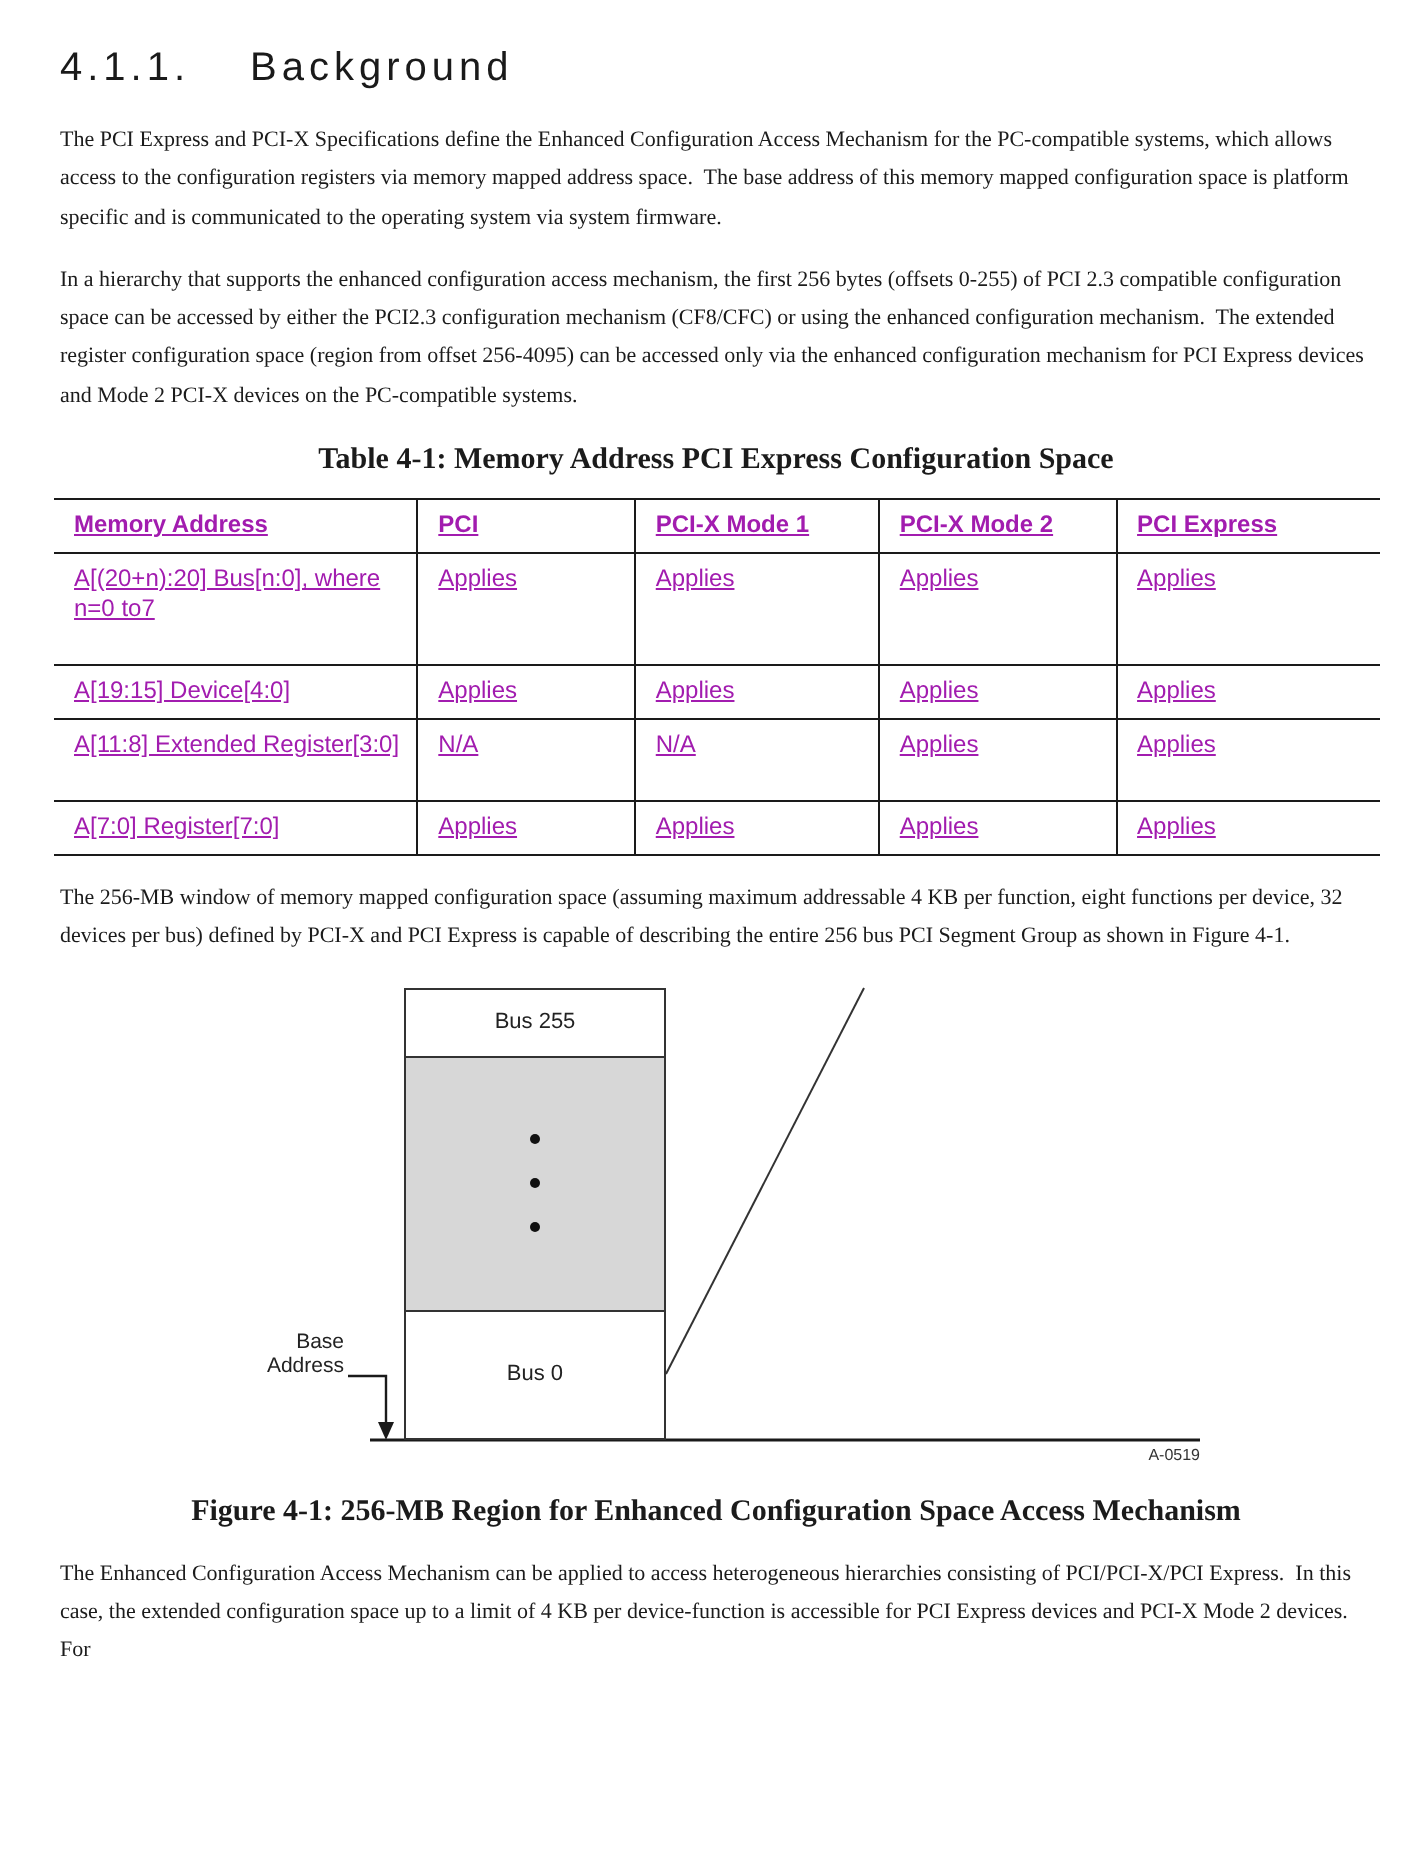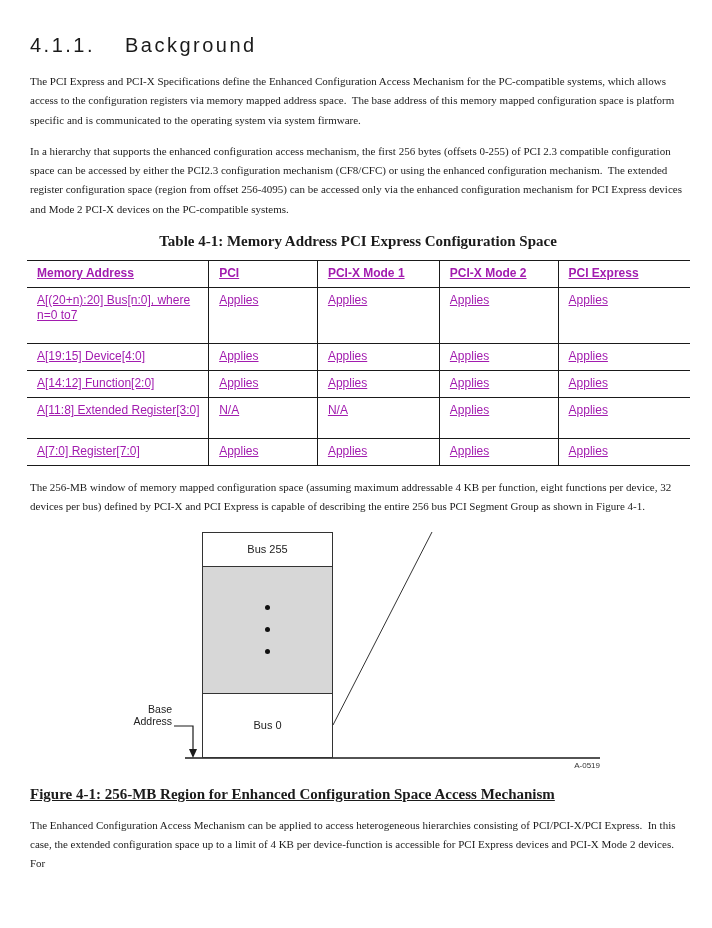--- a/index.html
+++ b/index.html
@@ -8,7 +8,7 @@
 
   
   .heading{margin:22px 26px 0 30px;font-family:"Liberation Sans",sans-serif;font-size:20px;line-height:24px;font-weight:500;letter-spacing:2.5px;color:#1a1a1a;}
-  .heading .hnum{display:inline-block;width:95px;margin-top:11px;}
+  .heading .hnum{display:inline-block;width:95px;}
 
   
   .body-par{margin:15px 26px 0 30px;font-size:11px;line-height:19.3px;text-align:left;white-space:pre-wrap;}

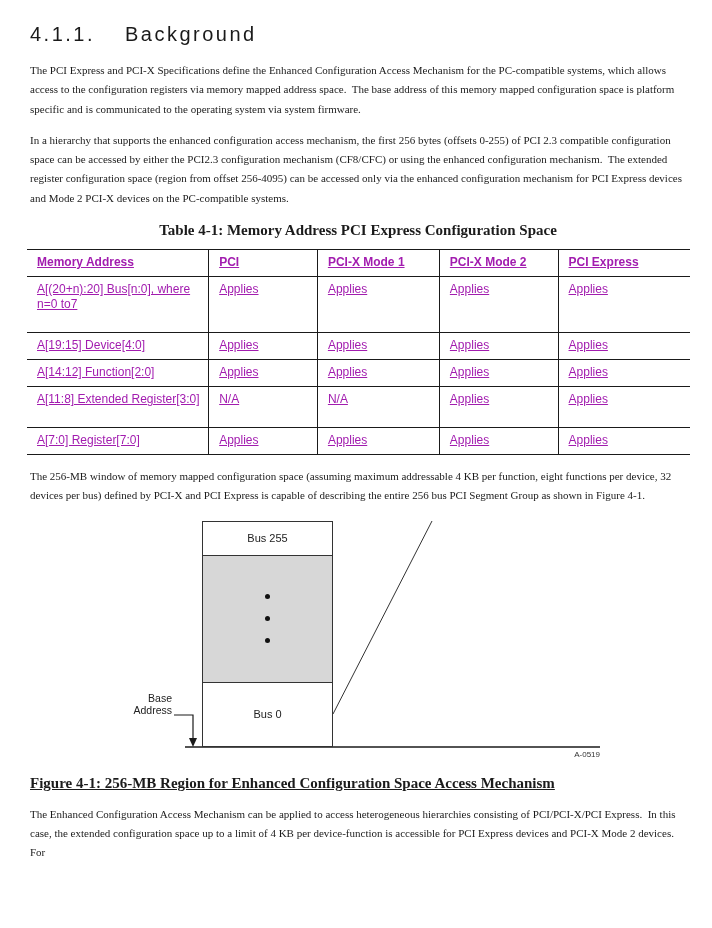--- a/index.html
+++ b/index.html
@@ -91,13 +91,6 @@
       <td>Applies</td>
       <td>Applies</td>
     </tr>
-    <tr>
-      <td>A[14:12] Function[2:0]</td>
-      <td>Applies</td>
-      <td>Applies</td>
-      <td>Applies</td>
-      <td>Applies</td>
-    </tr>
     <tr class="tall">
       <td>A[11:8] Extended Register[3:0]</td>
       <td>N/A</td>

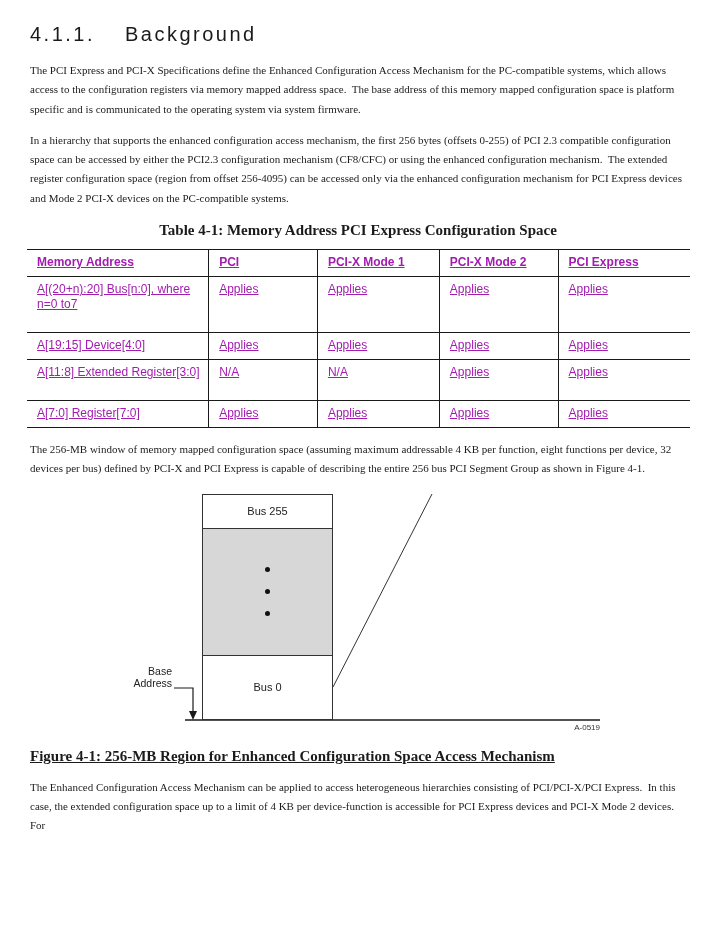--- a/index.html
+++ b/index.html
@@ -45,7 +45,7 @@
   .artifact{position:absolute;left:555px;top:236px;width:45px;text-align:right;
     font-family:"Liberation Sans",sans-serif;font-size:8px;color:#333;}
 
-  .fig-caption{margin:10px 26px 0 30px;text-align:left;font-weight:bold;font-size:15px;line-height:19px;text-decoration:underline;}
+  .fig-caption{margin:10px 26px 0 30px;text-align:center;font-weight:bold;font-size:15px;line-height:19px;}
 </style>
 </head>
 <body>

